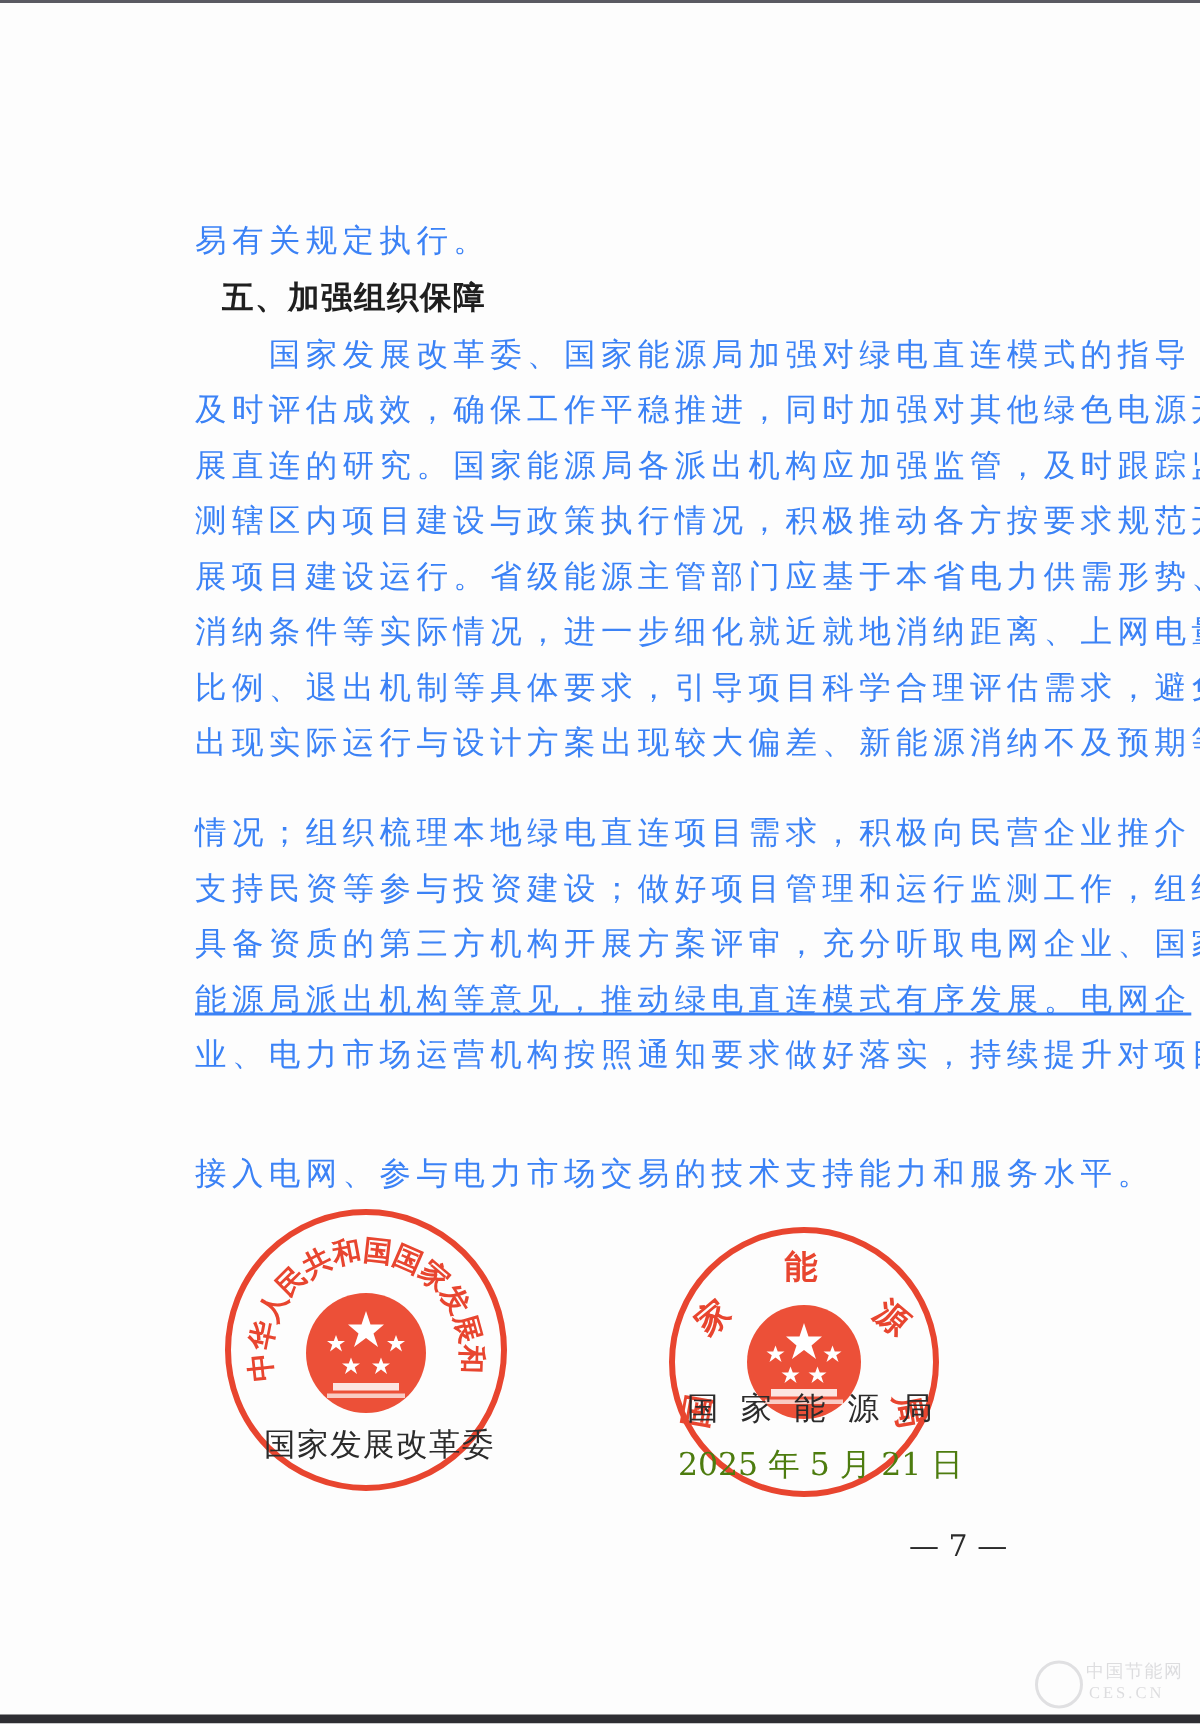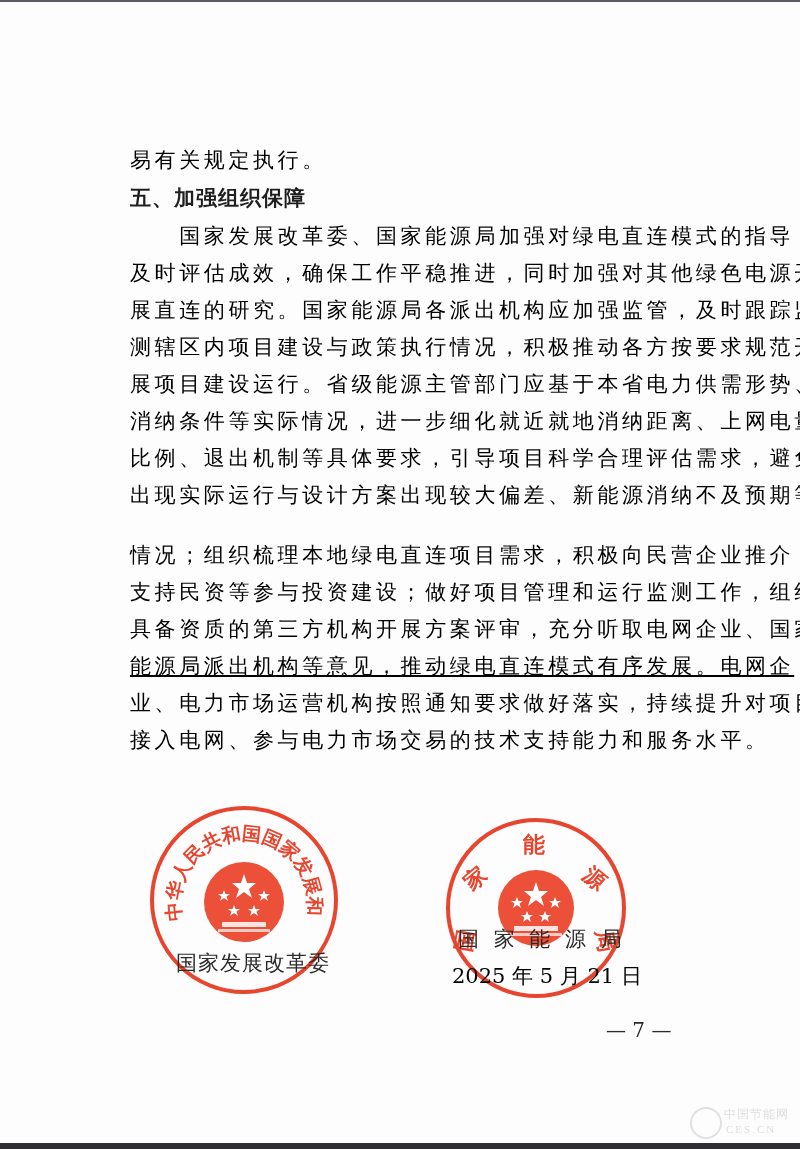--- a/index.html
+++ b/index.html
@@ -37,7 +37,7 @@
       line-height: 28px;
       letter-spacing: 3.6px;
       white-space: nowrap;
-      color: #000000;
+      color: #3b82f6;
     }
     .heading {
       position: absolute;

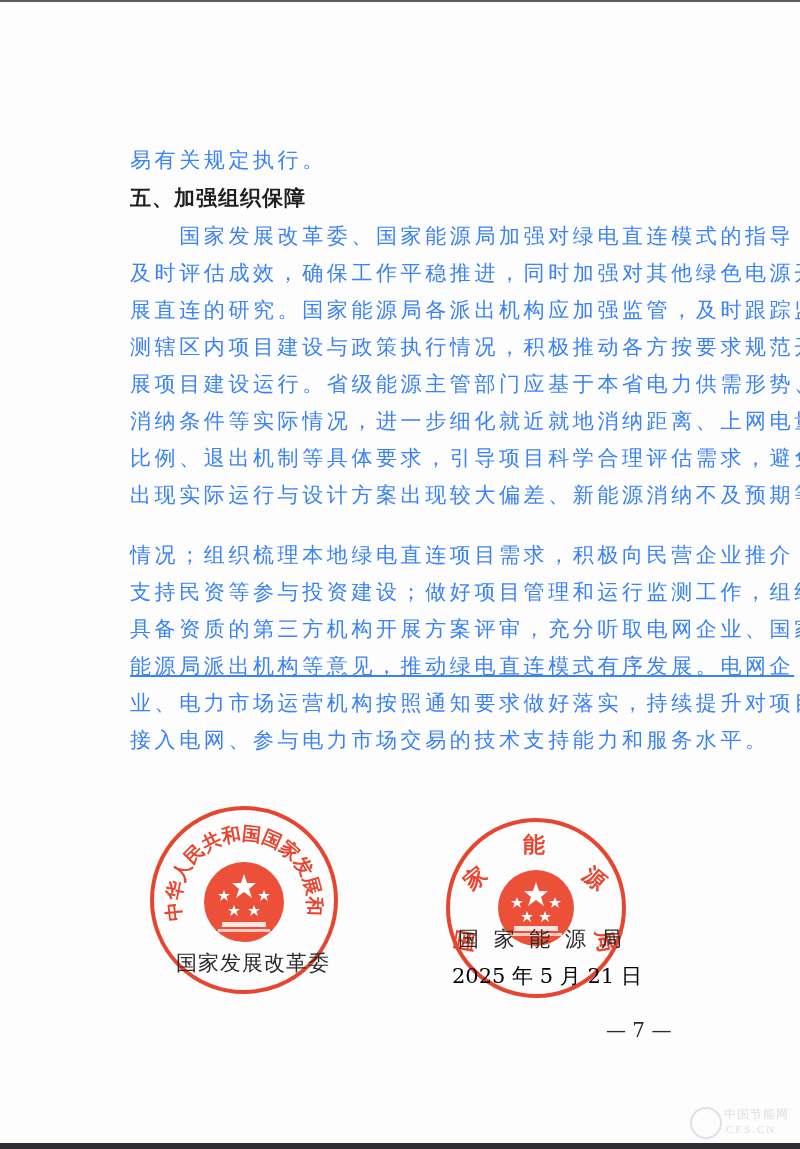--- a/index.html
+++ b/index.html
@@ -41,7 +41,7 @@
     }
     .heading {
       position: absolute;
-      left: 130px;
+      left: 148px;
       font-family: "DejaVu Sans", "Liberation Sans", sans-serif;
       font-weight: bold;
       font-size: 21px;

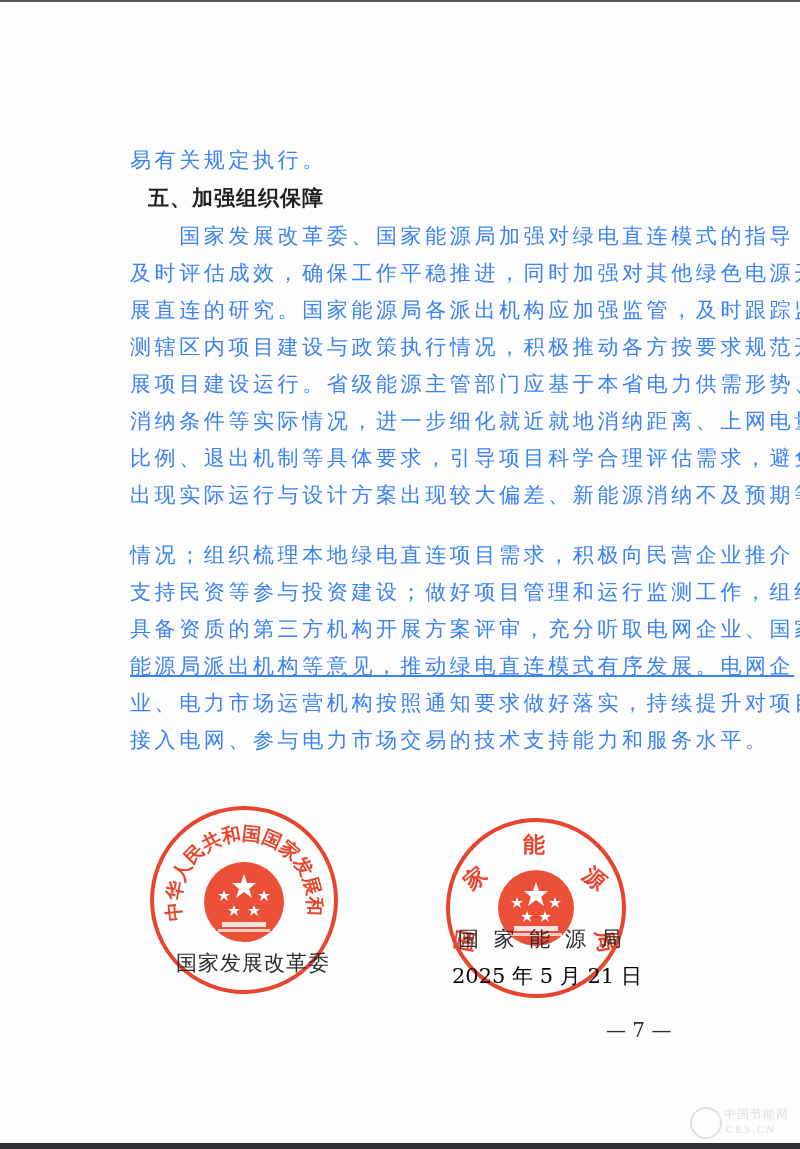--- a/index.html
+++ b/index.html
@@ -130,7 +130,7 @@
     <div class="text-line" style="top:615px;">具备资质的第三方机构开展方案评审，充分听取电网企业、国家</div>
     <div class="text-line" style="top:652px;text-decoration:underline;">能源局派出机构等意见，推动绿电直连模式有序发展。电网企</div>
     <div class="text-line" style="top:689px;">业、电力市场运营机构按照通知要求做好落实，持续提升对项目</div>
-    <div class="text-line" style="top:726px;text-align:right;">接入电网、参与电力市场交易的技术支持能力和服务水平。</div>
+    <div class="text-line" style="top:768px;text-align:right;">接入电网、参与电力市场交易的技术支持能力和服务水平。</div>
   </div>
 
   <div class="seal" style="left:150px; top:806px; width:188px; height:188px;">

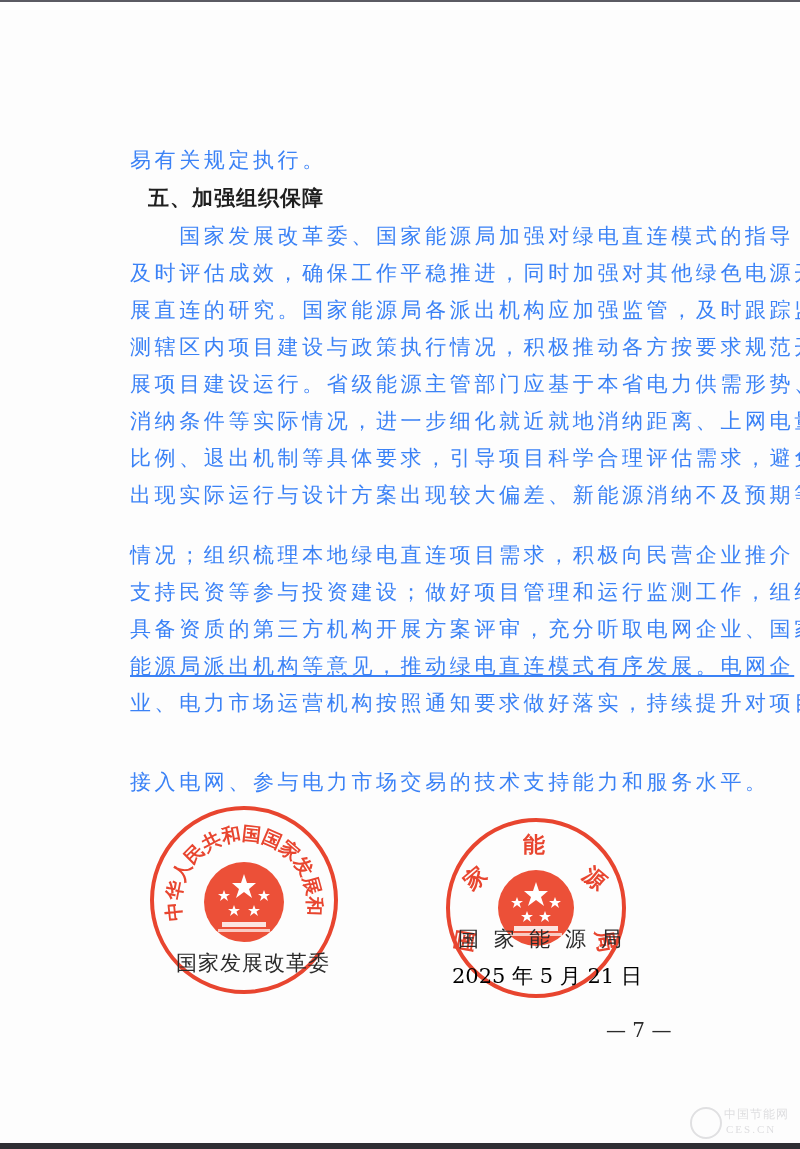--- a/index.html
+++ b/index.html
@@ -69,7 +69,7 @@
       left: 452px;
       top: 962px;
       font-size: 21px;
-      color: #000000;
+      color: #4d7c0f;
       white-space: nowrap;
     }
     .page-number {

